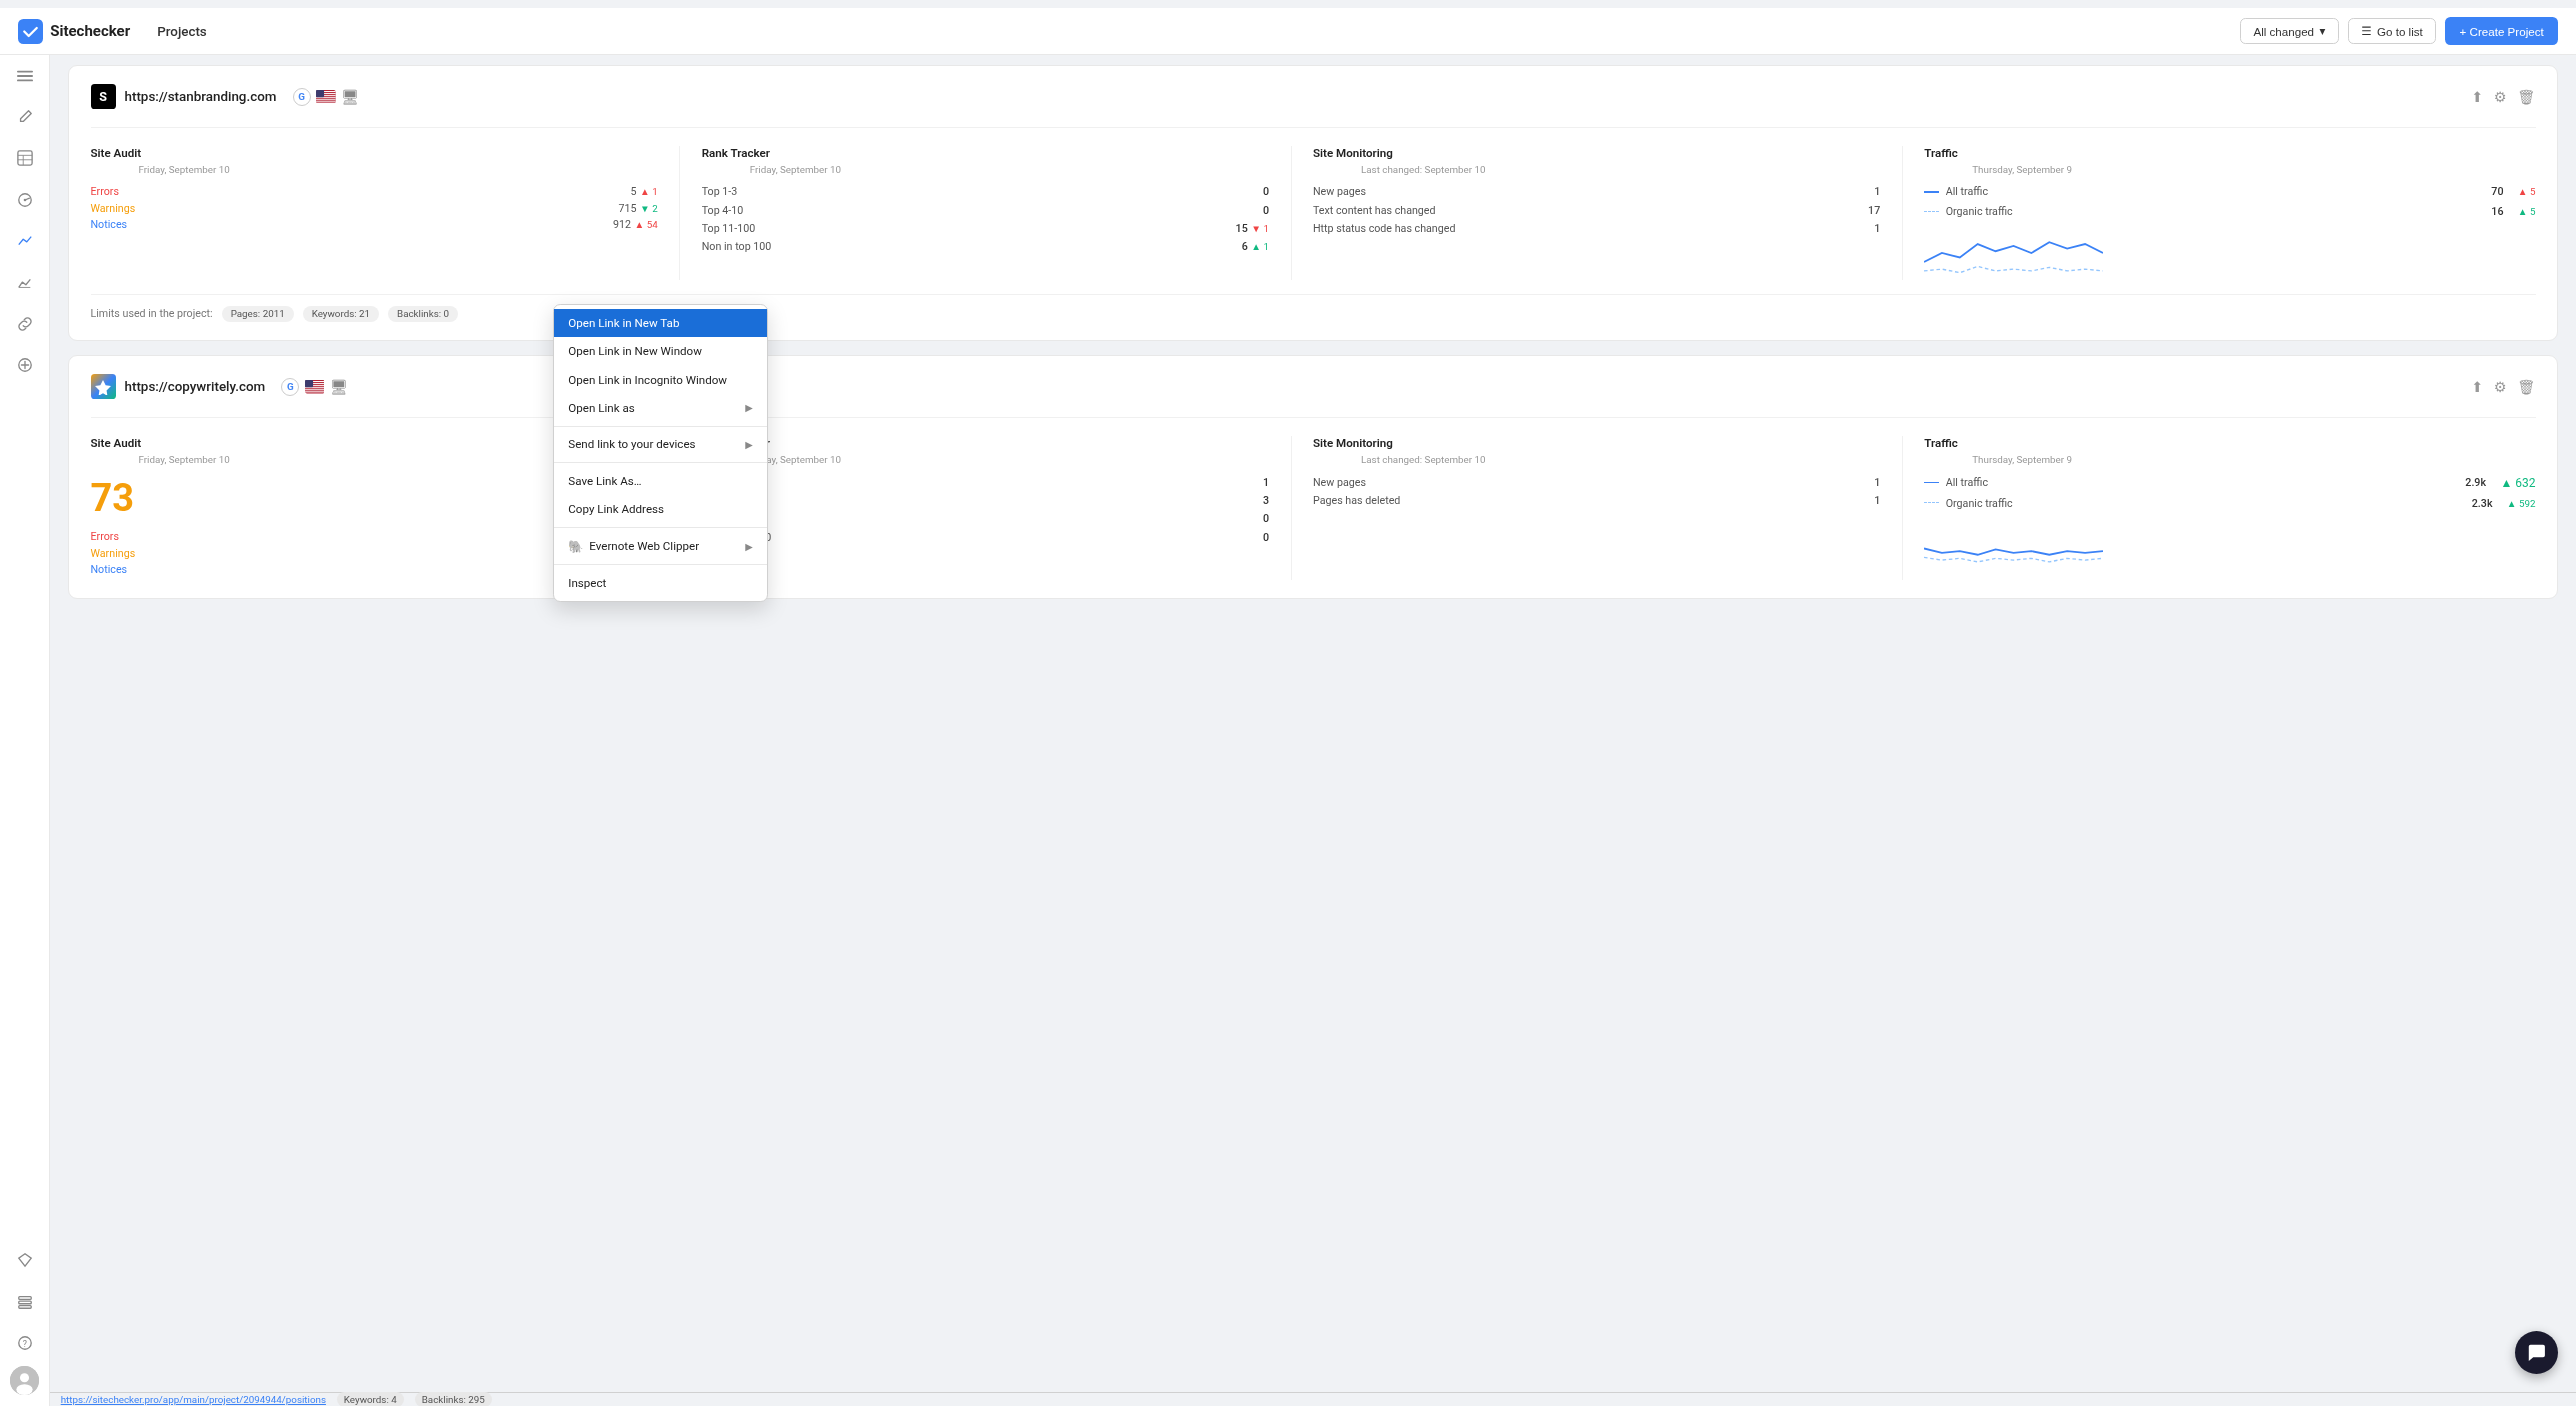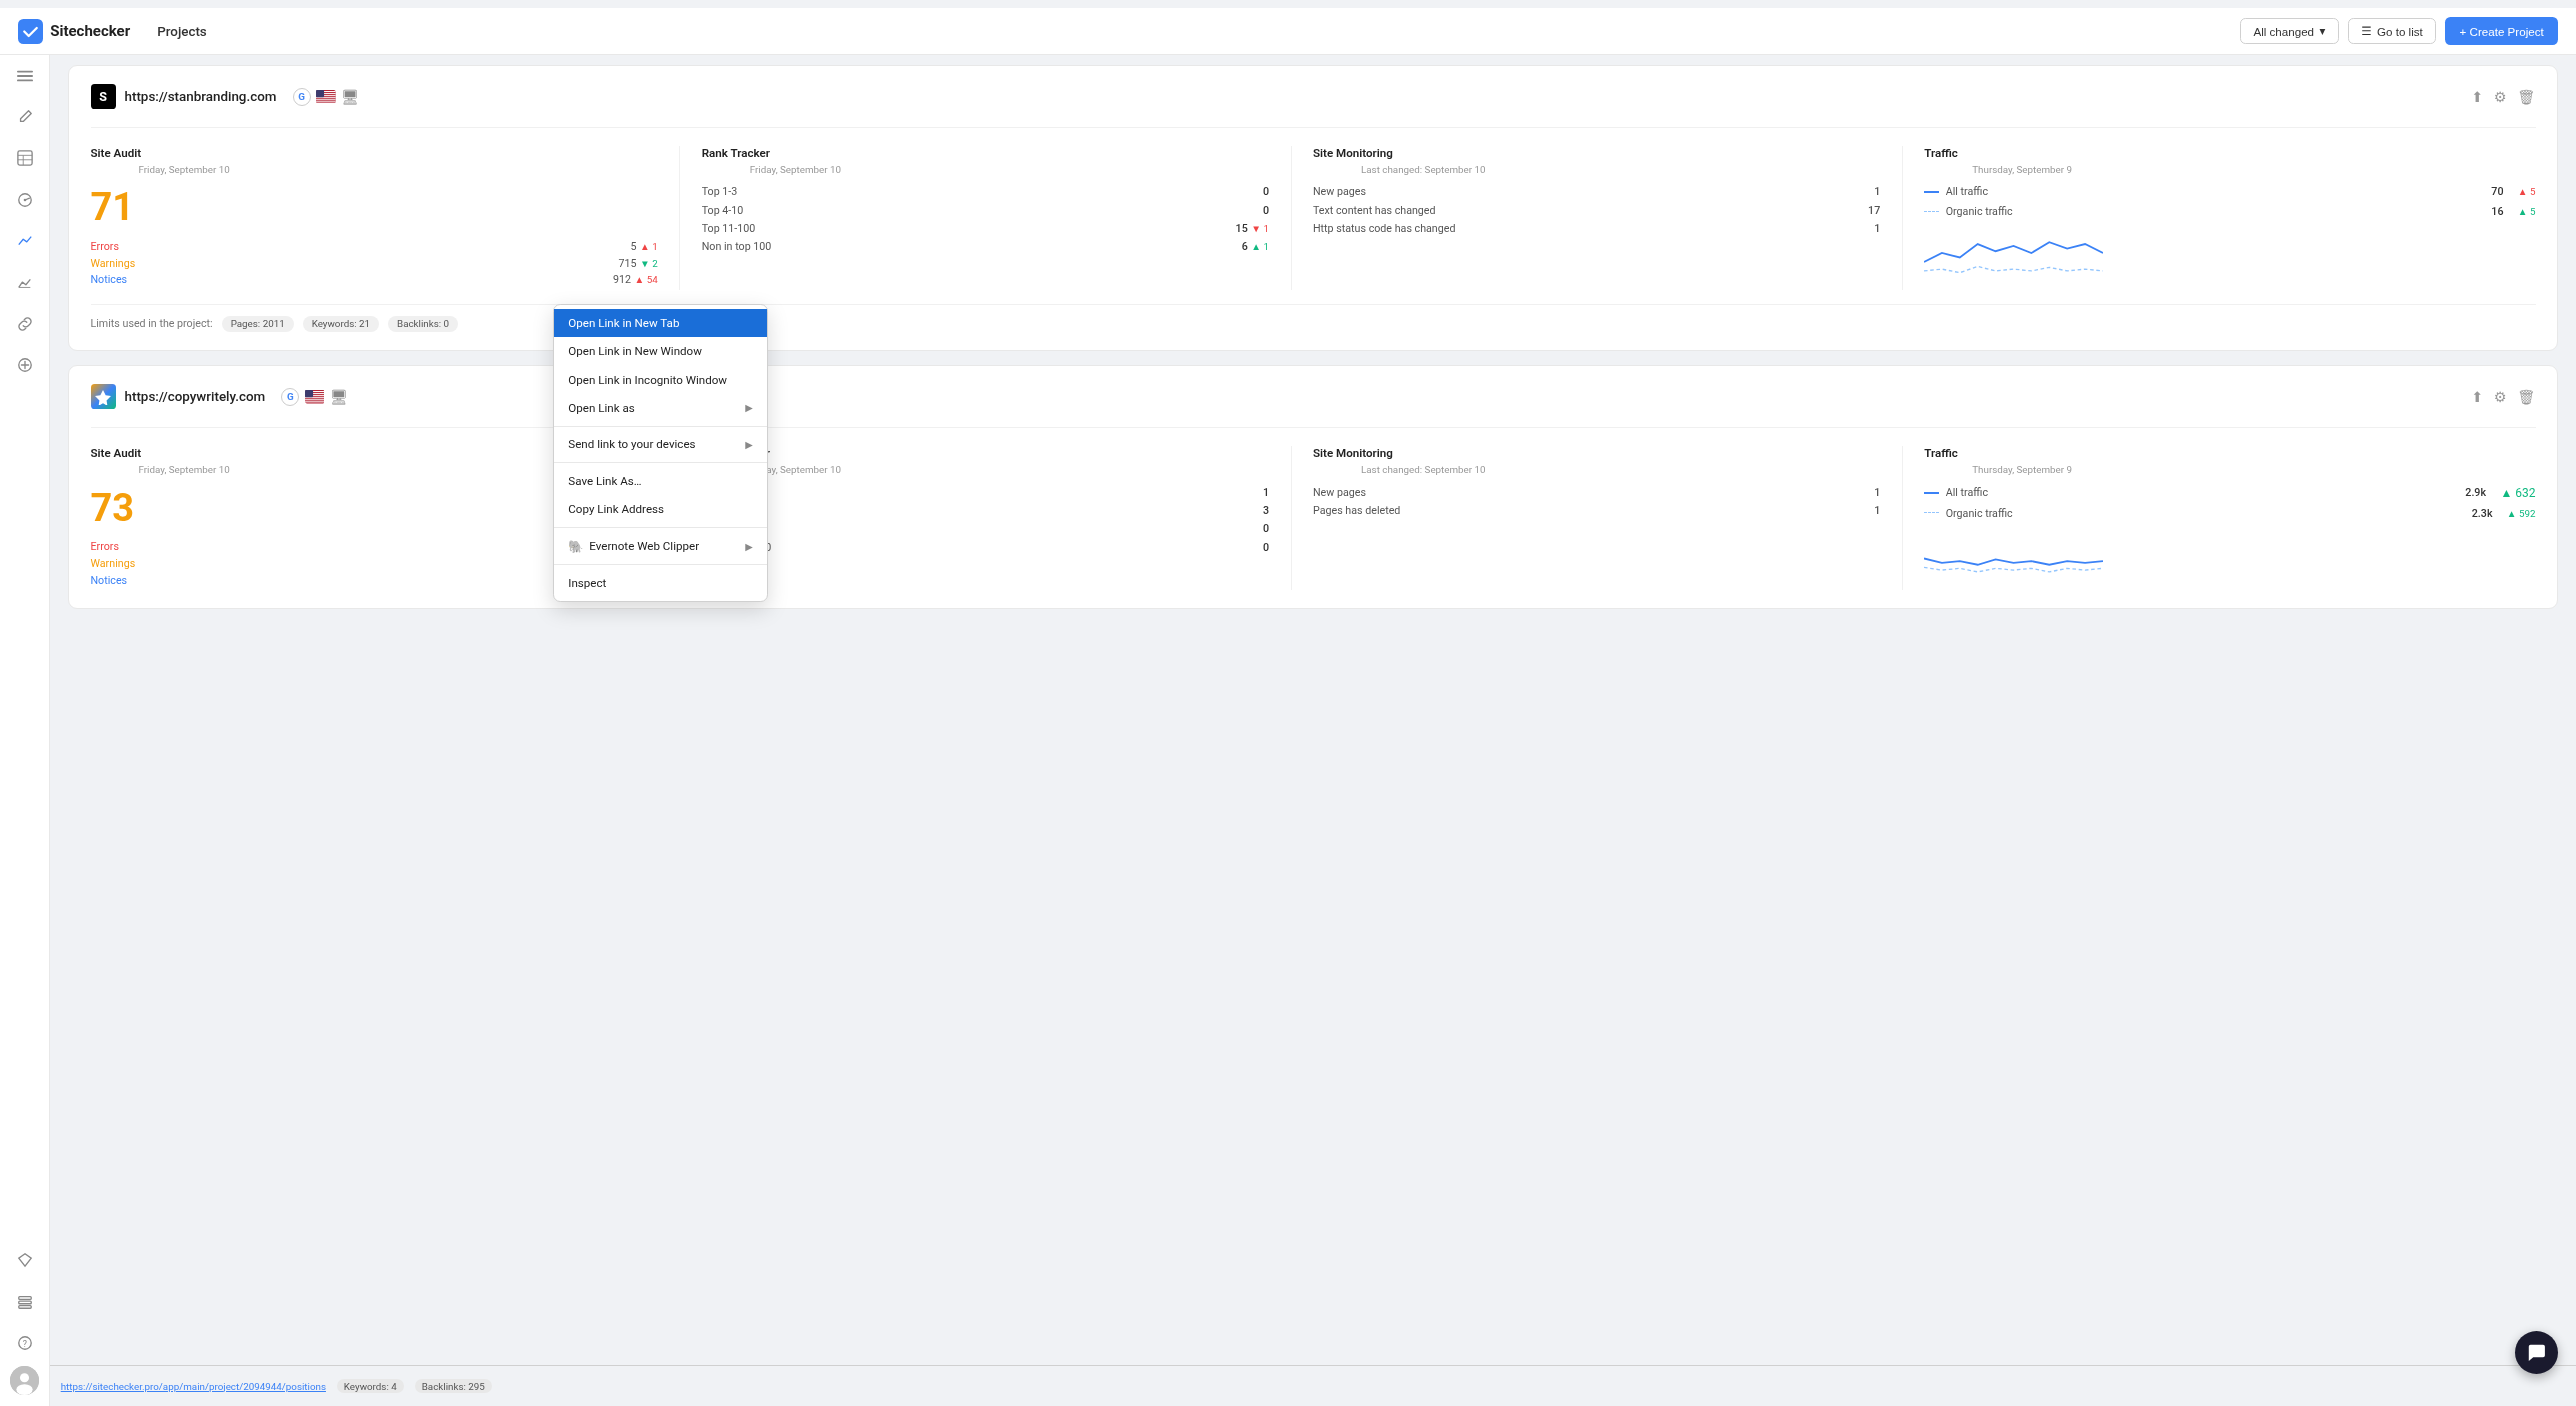--- a/index.html
+++ b/index.html
@@ -521,7 +521,6 @@
       <div class="metric-section">
         <div class="metric-title">Site Audit</div>
         <div class="metric-date">Friday, September 10</div>
-        <div class="metric-score">71</div>
         <div class="metric-row">
           <span class="metric-label-errors">Errors</span>
           <span style="display:flex;align-items:center">

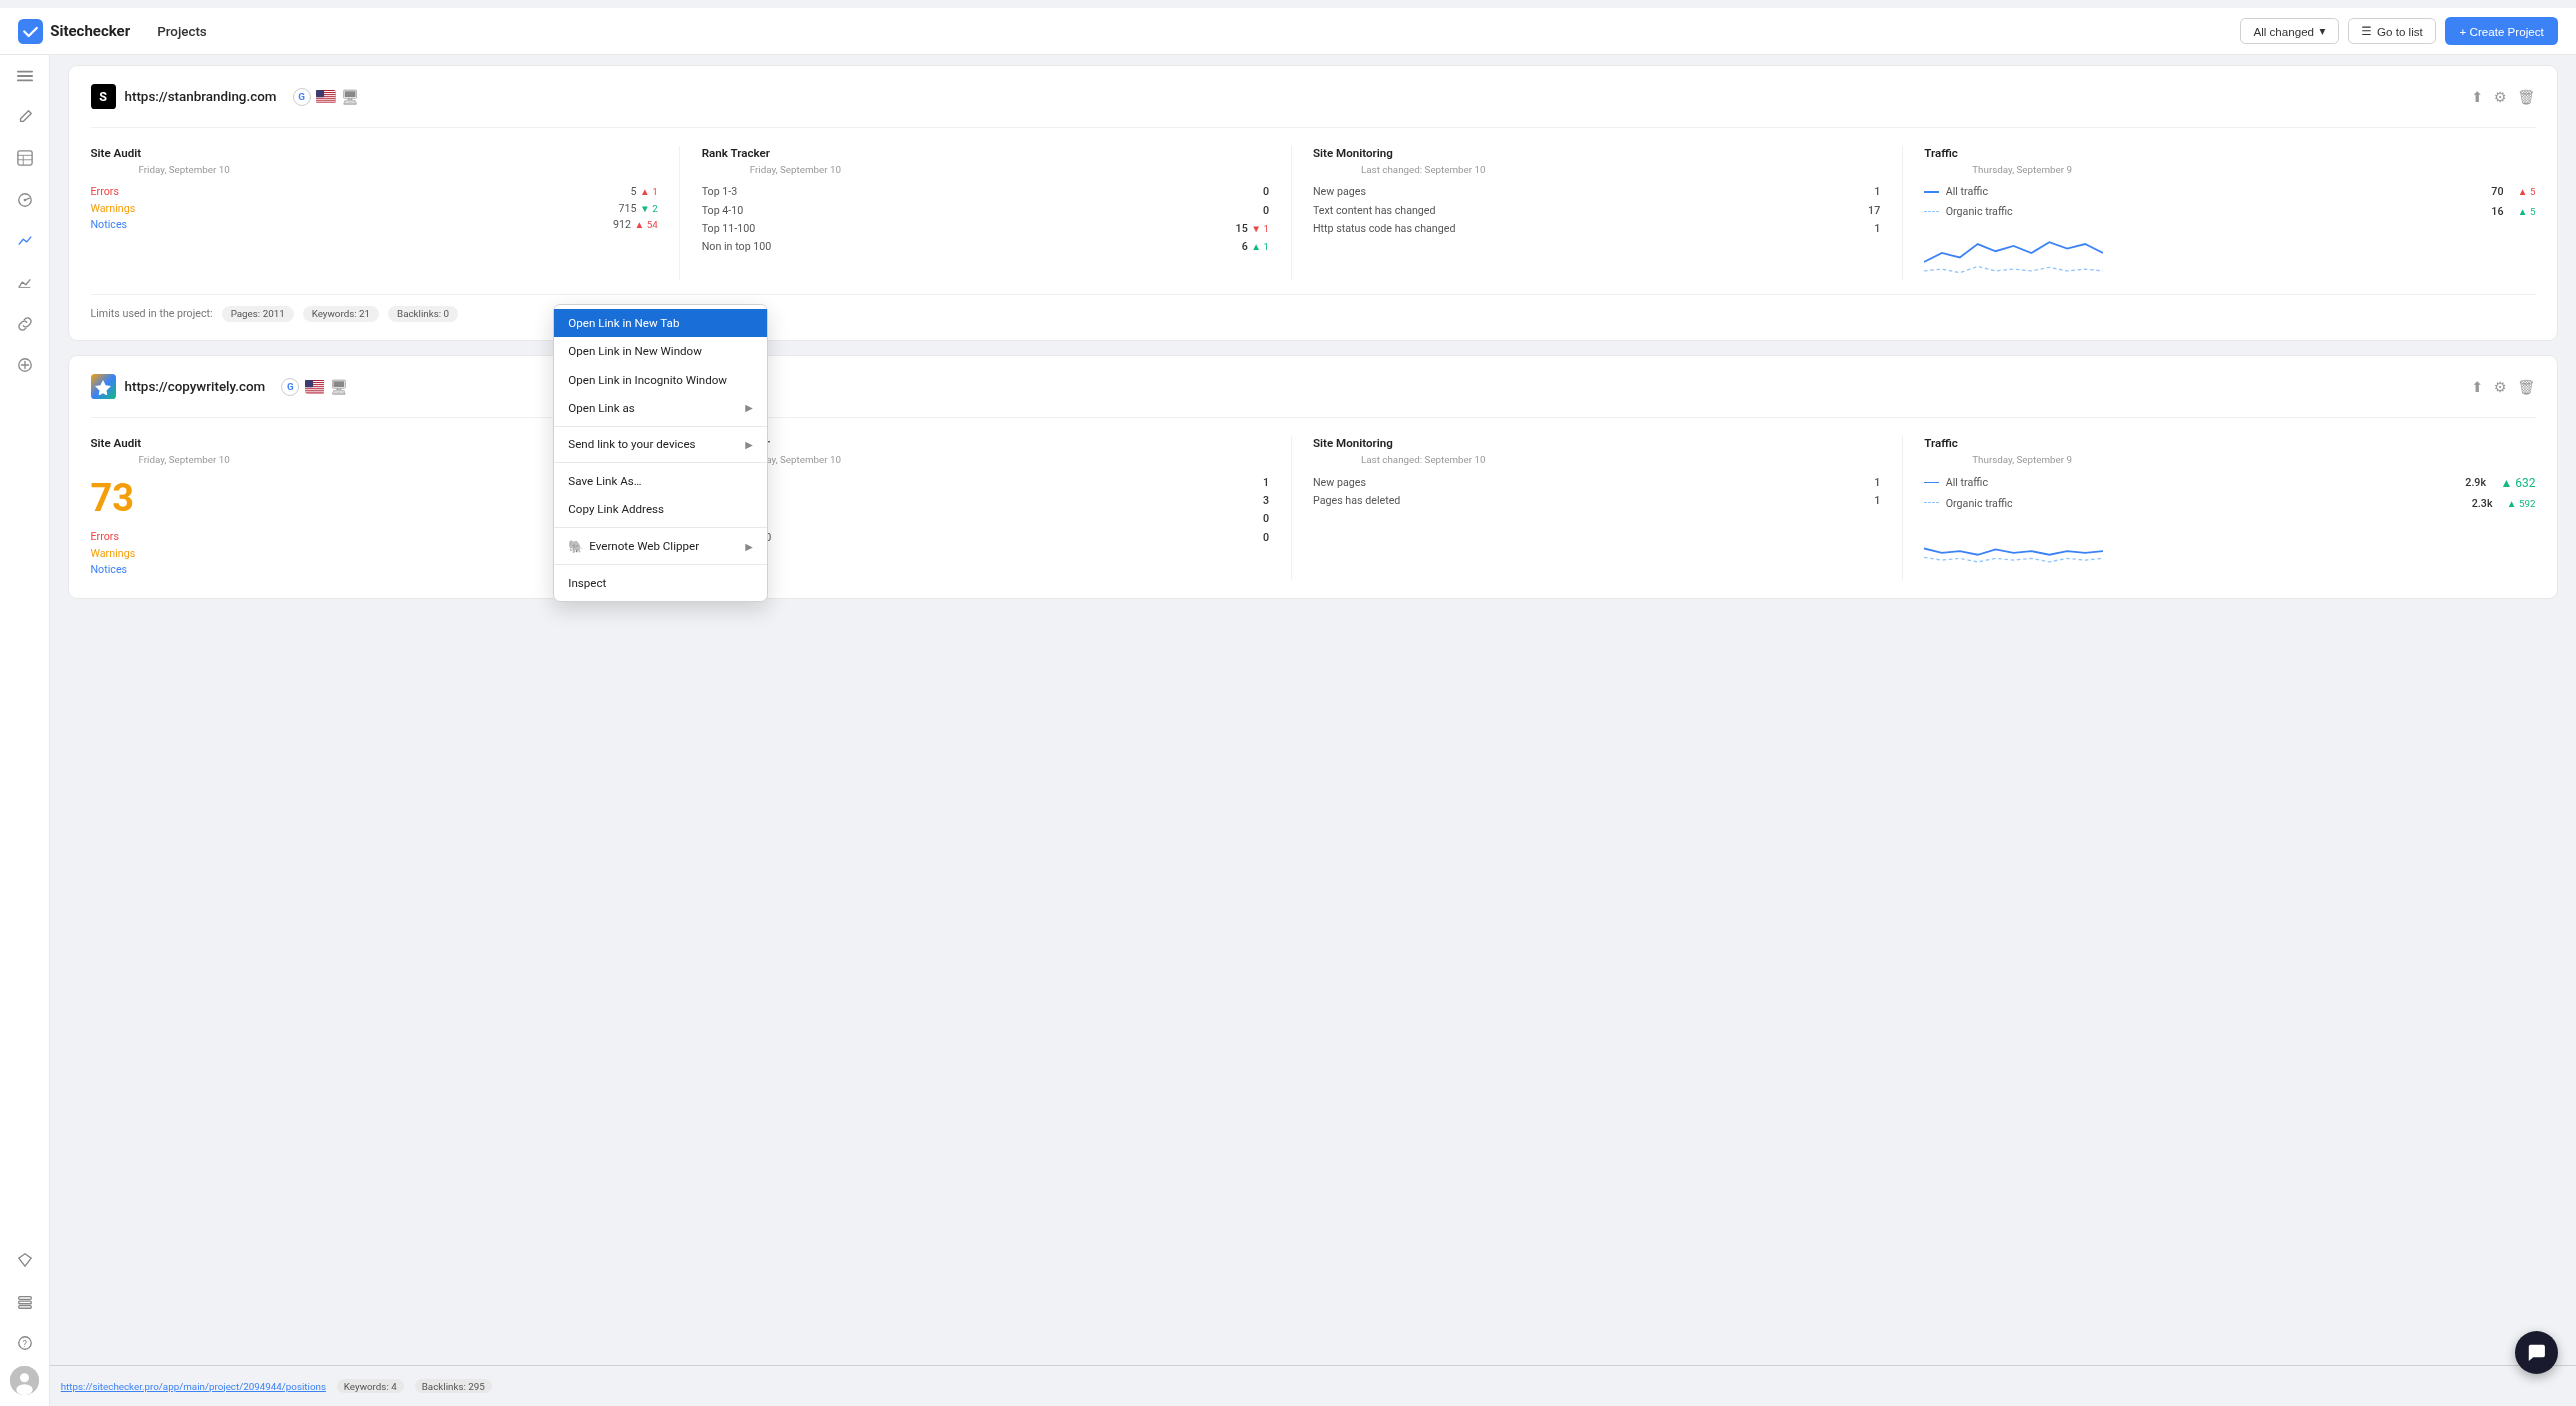--- a/index.html
+++ b/index.html
@@ -326,7 +326,7 @@
       bottom: 0;
       left: 50px;
       right: 0;
-      height: 41px;
+      height: 14px;
       background: #f0f2f5;
       display: flex;
       align-items: center;

